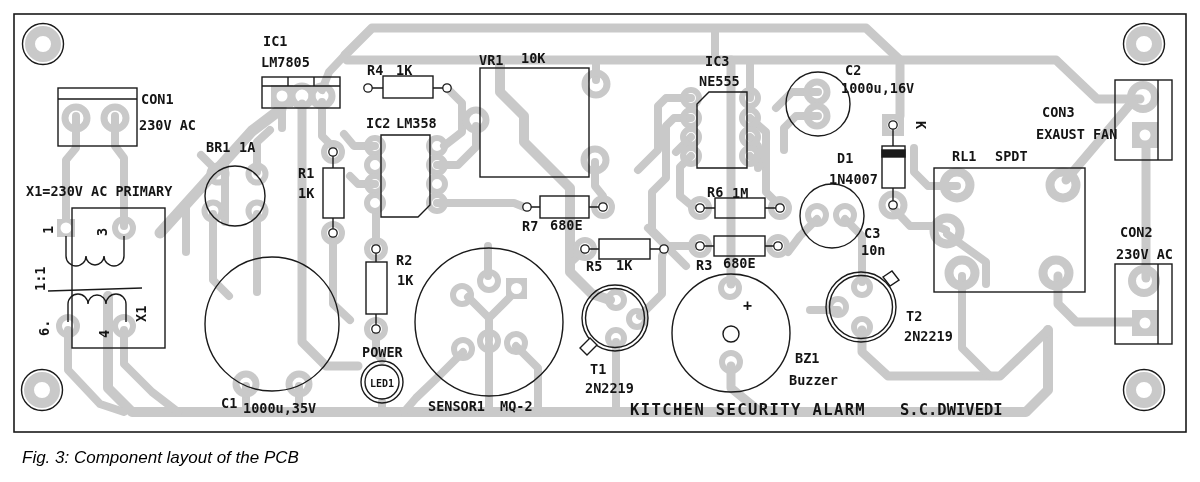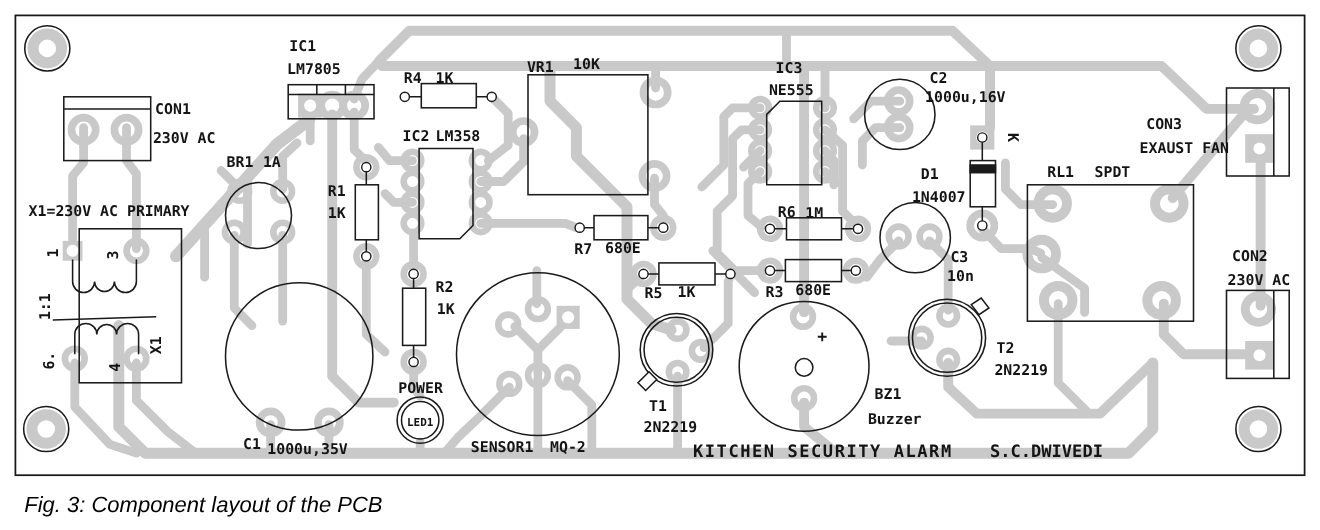--- a/index.html
+++ b/index.html
@@ -17,7 +17,7 @@
   .outlines .tab{fill:#ffffff;}
   .dots circle{fill:#ffffff;stroke:#1a1a1a;stroke-width:1.3;}
   #caption{position:absolute;left:22px;top:448px;font-family:"Liberation Sans", sans-serif;
-    font-style:italic;font-size:20px;color:#000;}
+    font-style:italic;font-size:17px;color:#000;}
 </style>
 </head>
 <body>

